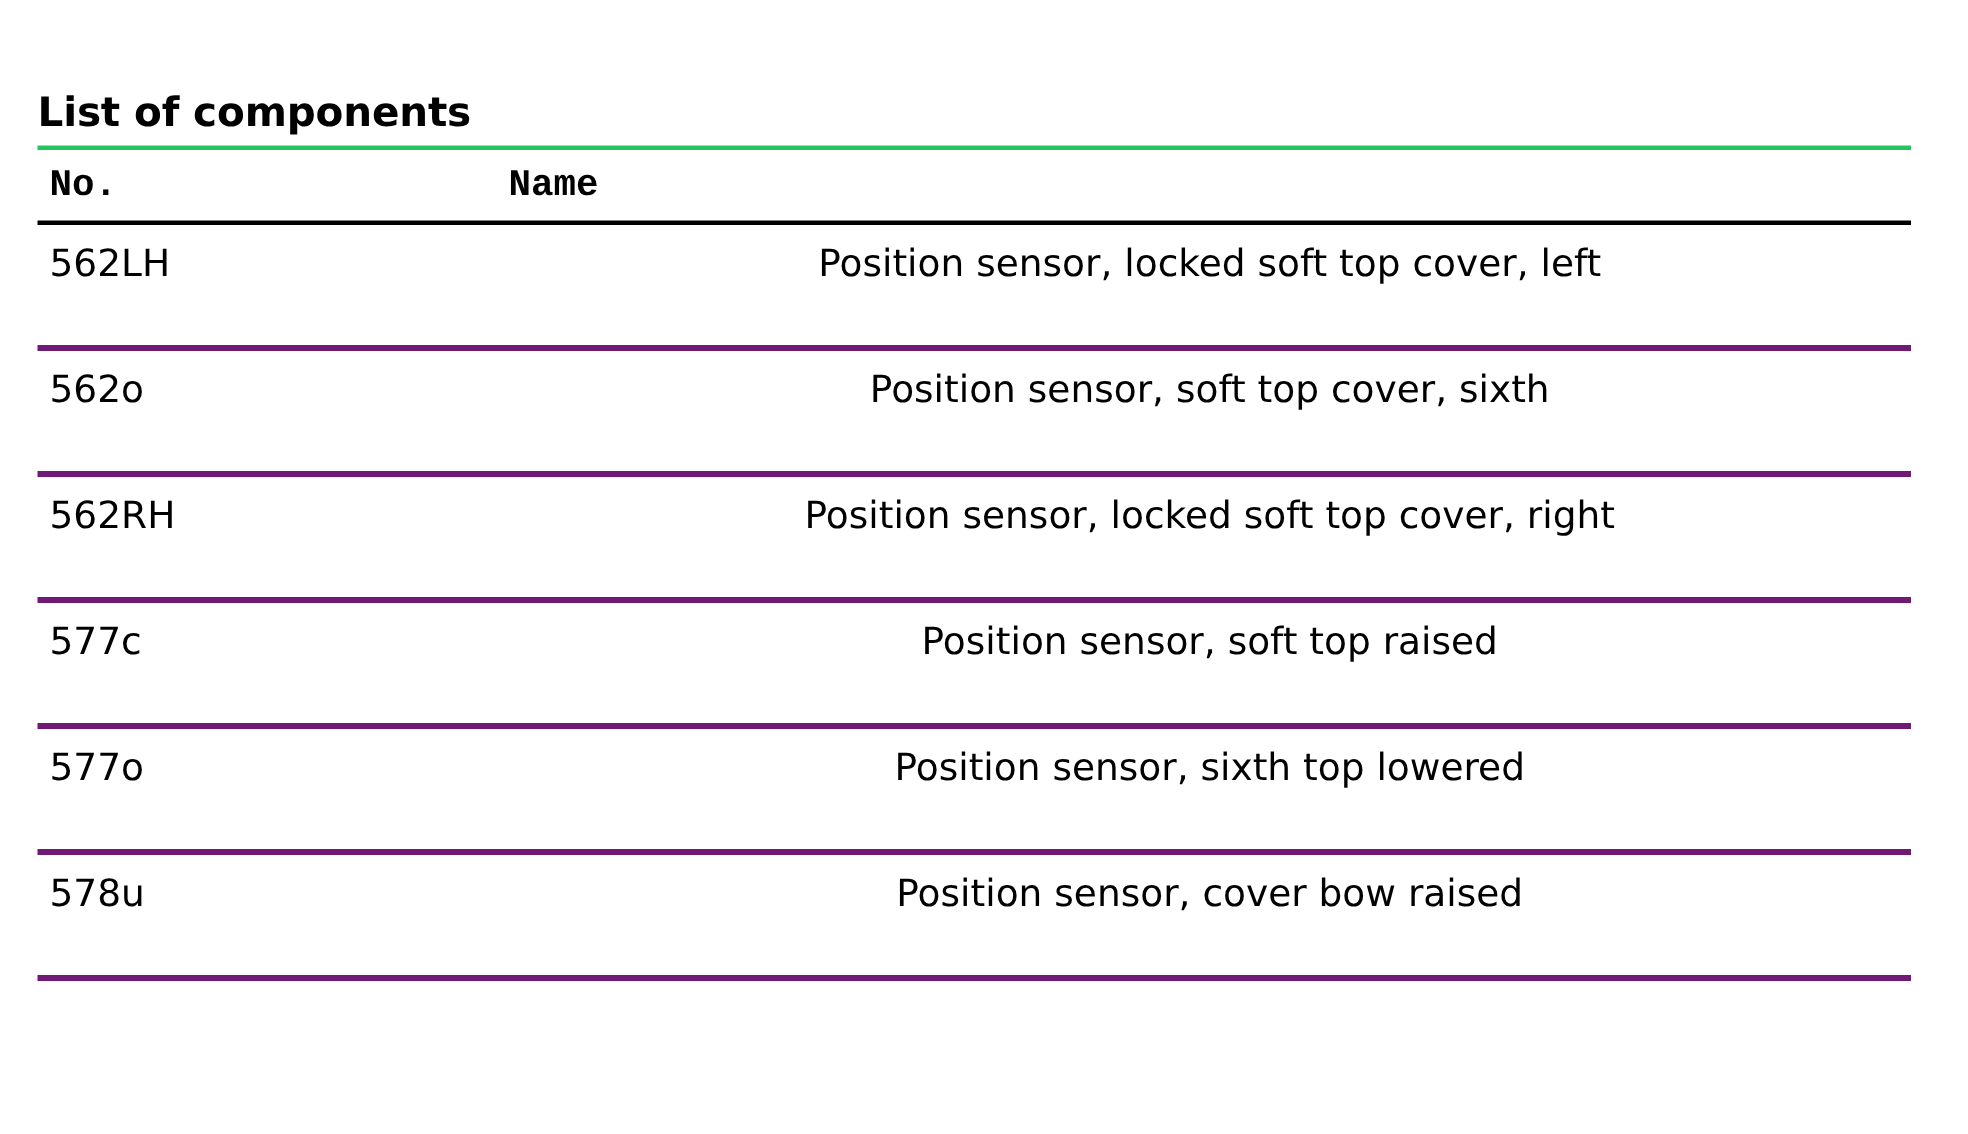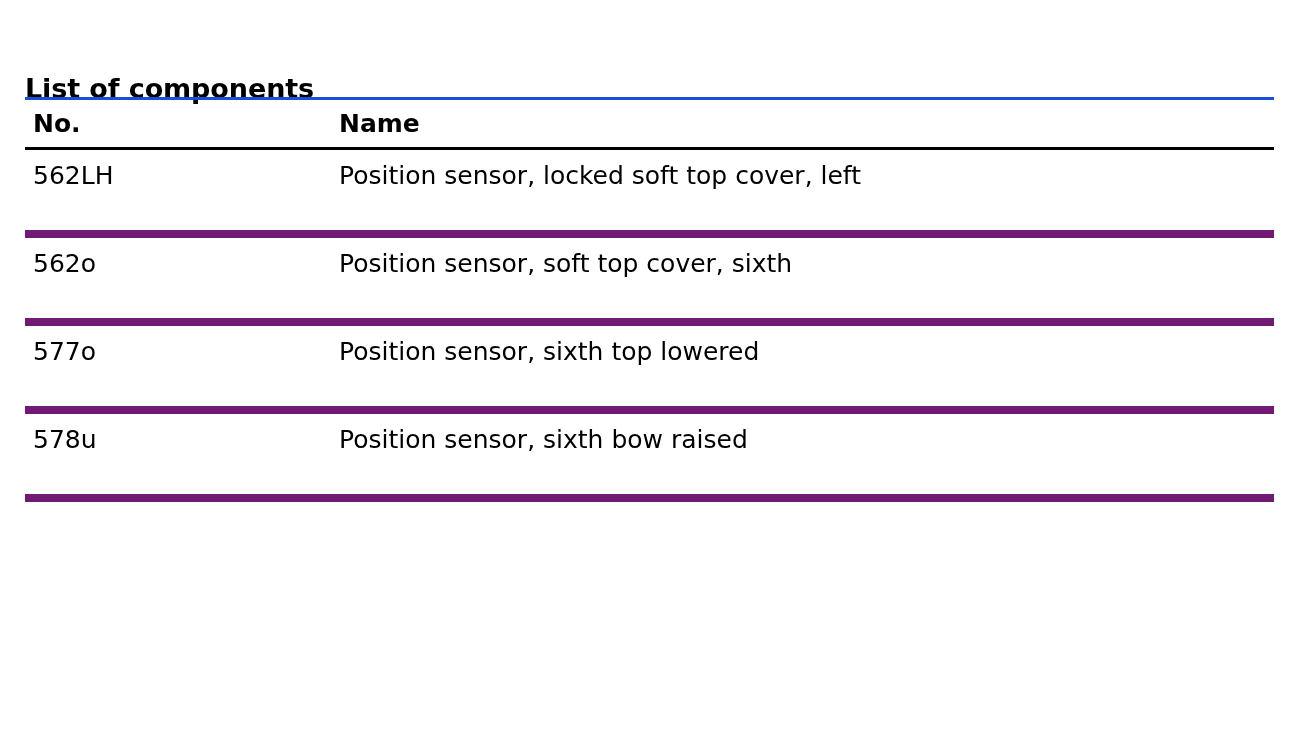--- a/index.html
+++ b/index.html
@@ -28,7 +28,7 @@
   .doc-title {
     position: absolute;
     left: 25px;
-    top: 29px;
+    top: 16px;
     font-size: 27px;
     font-weight: bold;
     letter-spacing: -0.1px;

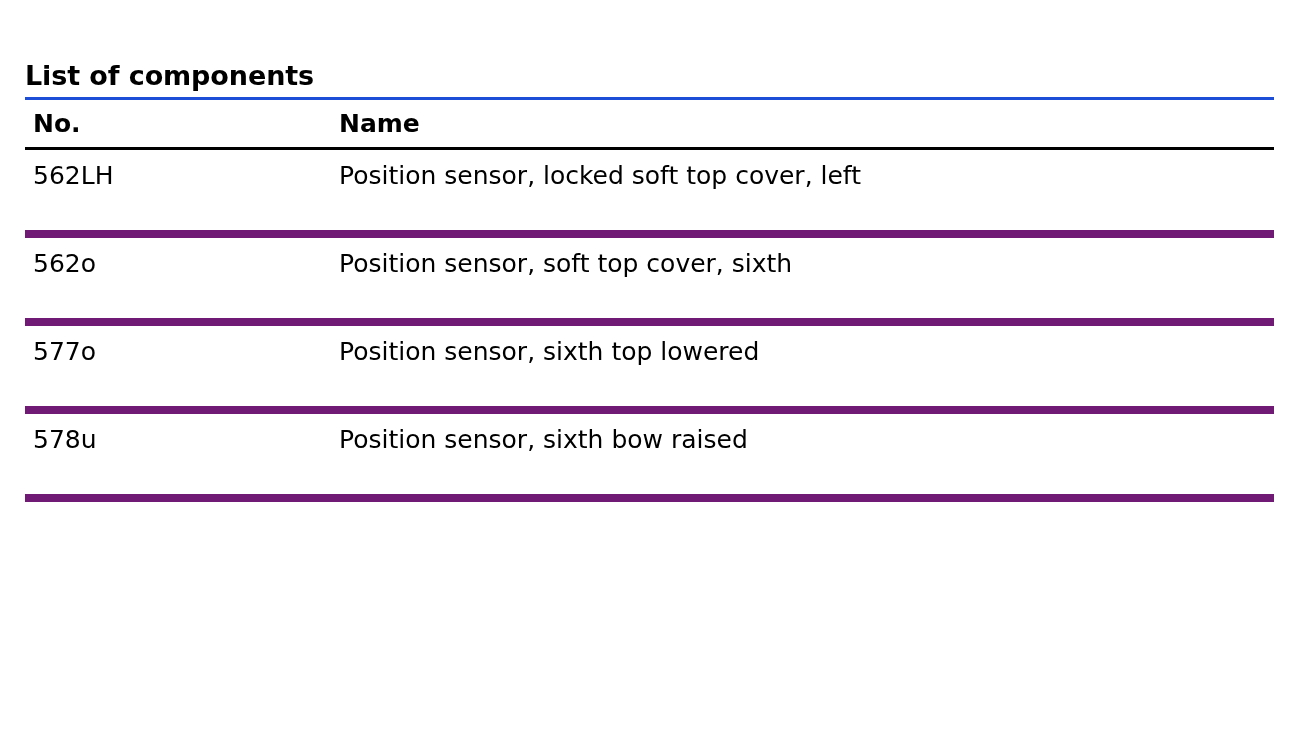--- a/index.html
+++ b/index.html
@@ -60,8 +60,9 @@
 
   
   .components-table thead tr {
-    border-top: 3px solid #1d4ed8;
+    border-top: 3px solid #22c55e;
     border-bottom: 3px solid #000000;
+    font-family: Liberation Mono, monospace;
   }
   .components-table thead th {
     height: 47px;

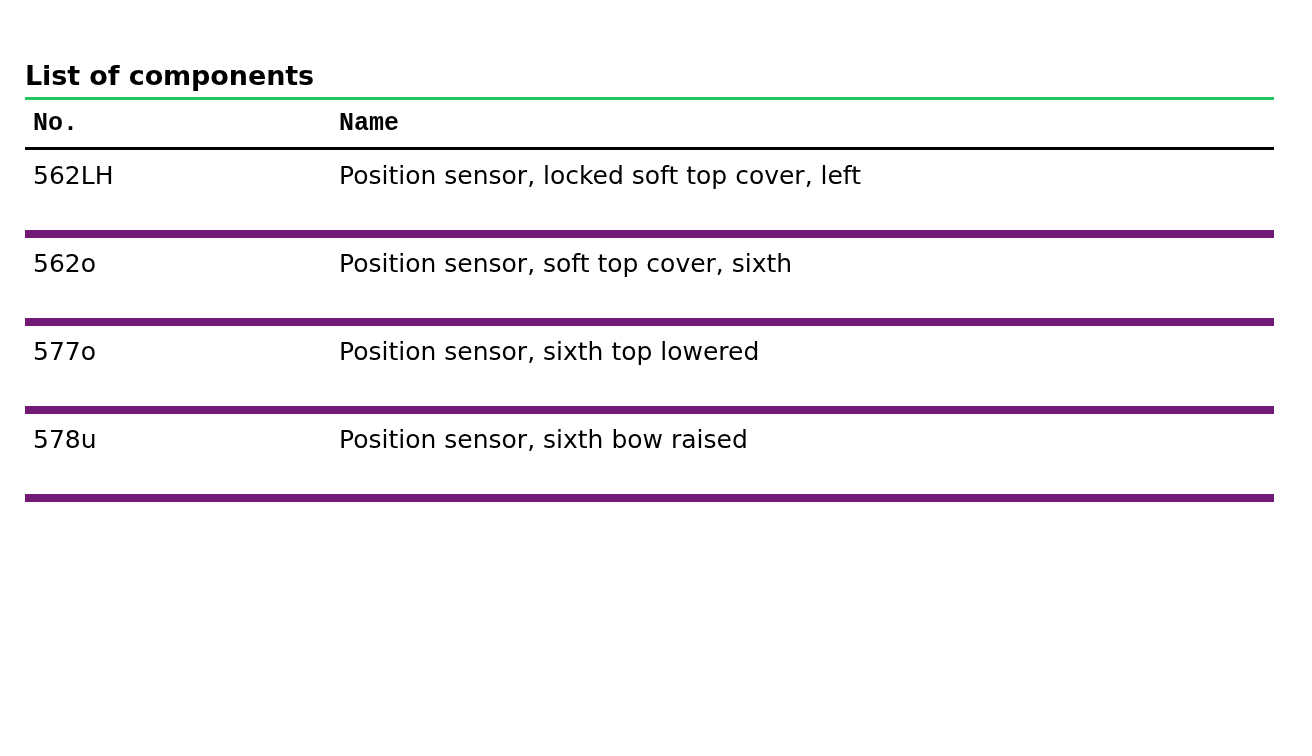--- a/index.html
+++ b/index.html
@@ -76,7 +76,7 @@
 
   
   .components-table tbody tr {
-    border-bottom: 8px solid #701a75;
+    border-bottom: 4px solid #701a75;
   }
   .components-table tbody td {
     height: 80px;

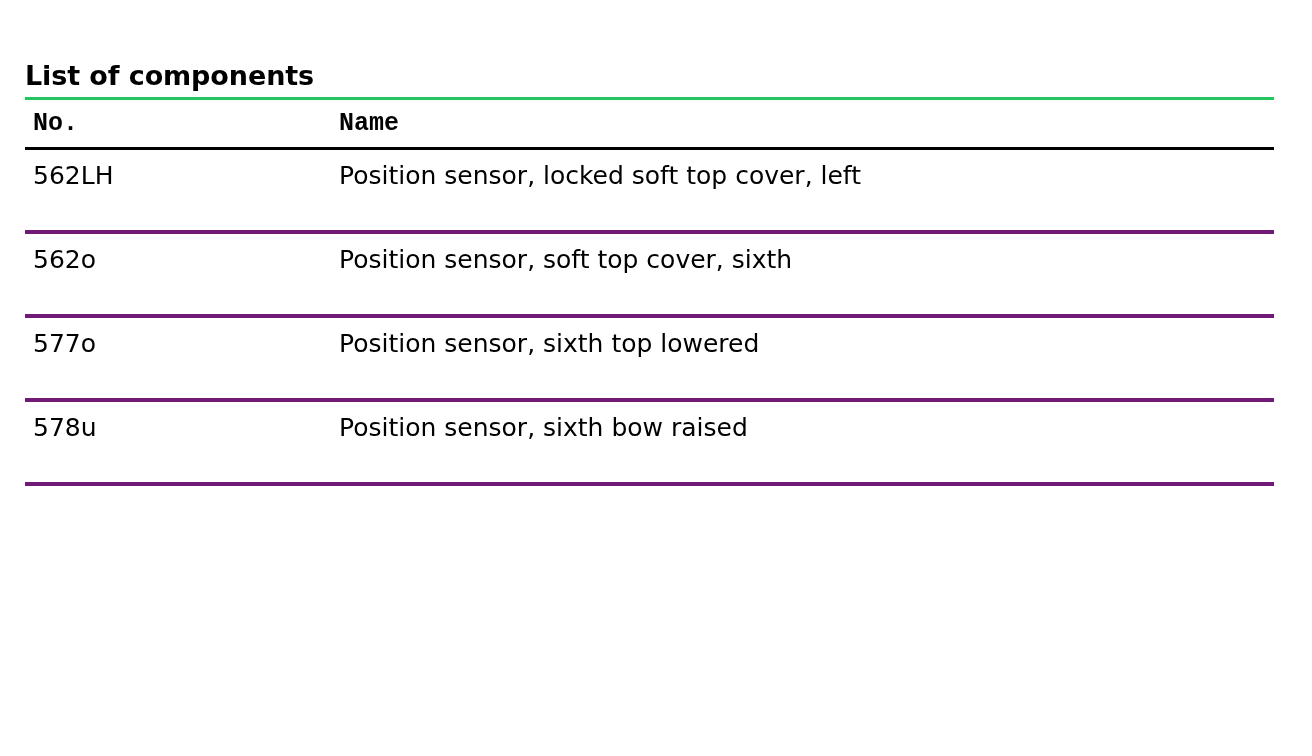--- a/index.html
+++ b/index.html
@@ -86,7 +86,7 @@
     white-space: nowrap;
   }
   .components-table tbody td.cell-no   { padding-left: 8px; }
-  .components-table tbody td.cell-name { padding-left: 7px; }
+  .components-table tbody td.cell-name { padding-left: 7px; text-align: center; }
 </style>
 </head>
 <body>

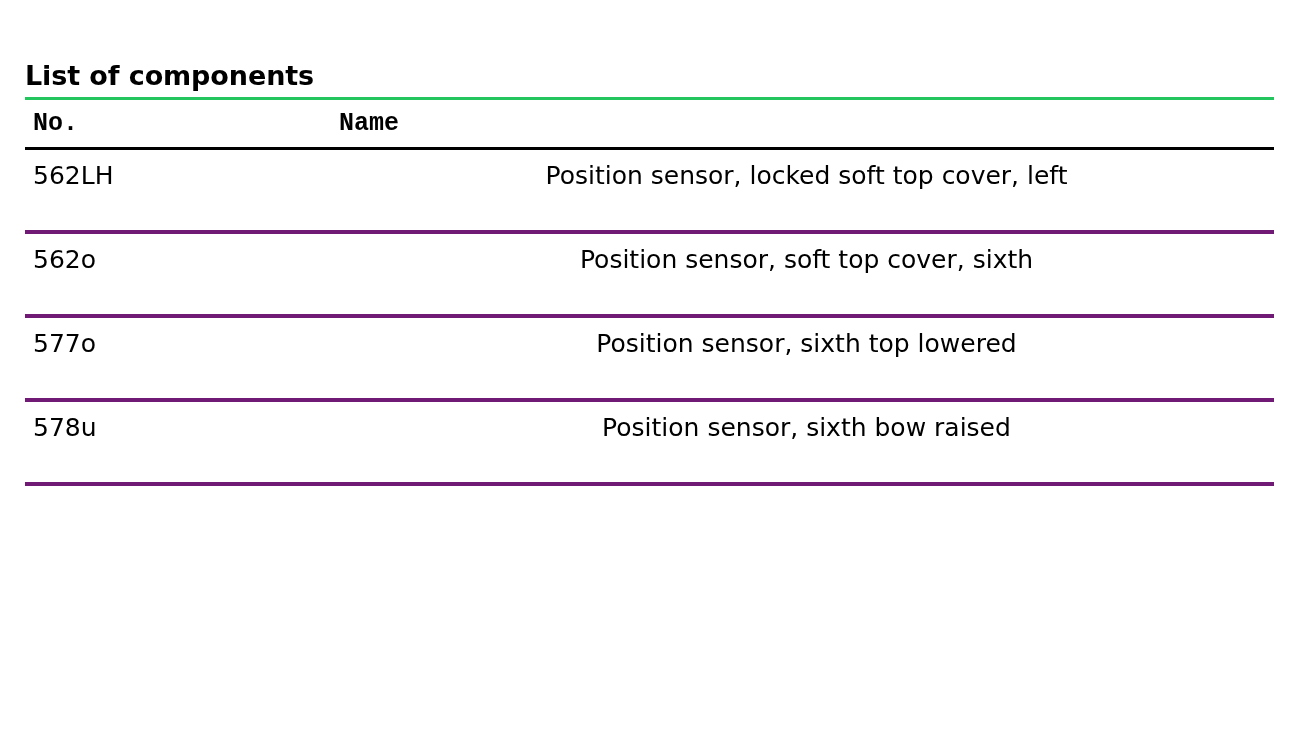--- a/index.html
+++ b/index.html
@@ -116,6 +116,10 @@
         <td class="cell-name">Position sensor, soft top cover, sixth</td>
       </tr>
       <tr>
+        <td class="cell-no">562RH</td>
+        <td class="cell-name">Position sensor, locked soft top cover, right</td>
+      </tr>
+      <tr>
         <td class="cell-no">577o</td>
         <td class="cell-name">Position sensor, sixth top lowered</td>
       </tr>

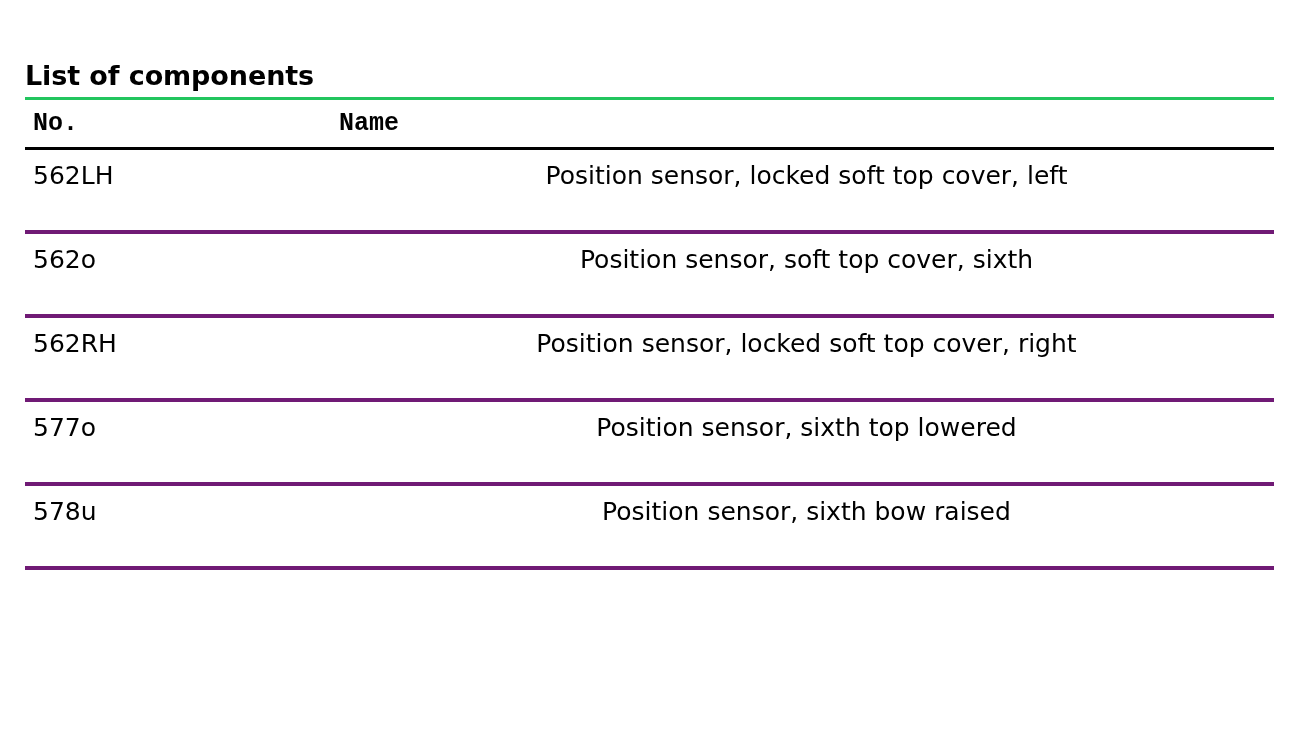--- a/index.html
+++ b/index.html
@@ -120,6 +120,10 @@
         <td class="cell-name">Position sensor, locked soft top cover, right</td>
       </tr>
       <tr>
+        <td class="cell-no">577c</td>
+        <td class="cell-name">Position sensor, soft top raised</td>
+      </tr>
+      <tr>
         <td class="cell-no">577o</td>
         <td class="cell-name">Position sensor, sixth top lowered</td>
       </tr>

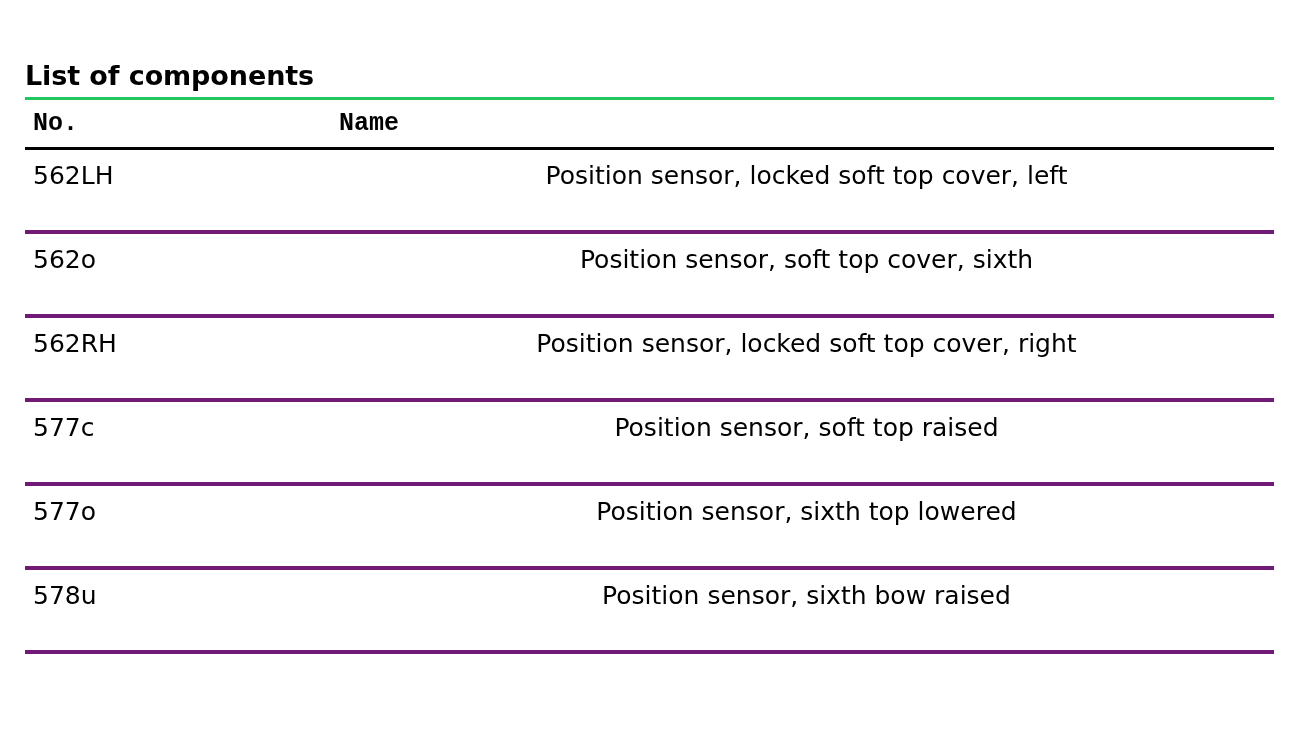--- a/index.html
+++ b/index.html
@@ -129,7 +129,7 @@
       </tr>
       <tr>
         <td class="cell-no">578u</td>
-        <td class="cell-name">Position sensor, sixth bow raised</td>
+        <td class="cell-name">Position sensor, cover bow raised</td>
       </tr>
     </tbody>
   </table>

